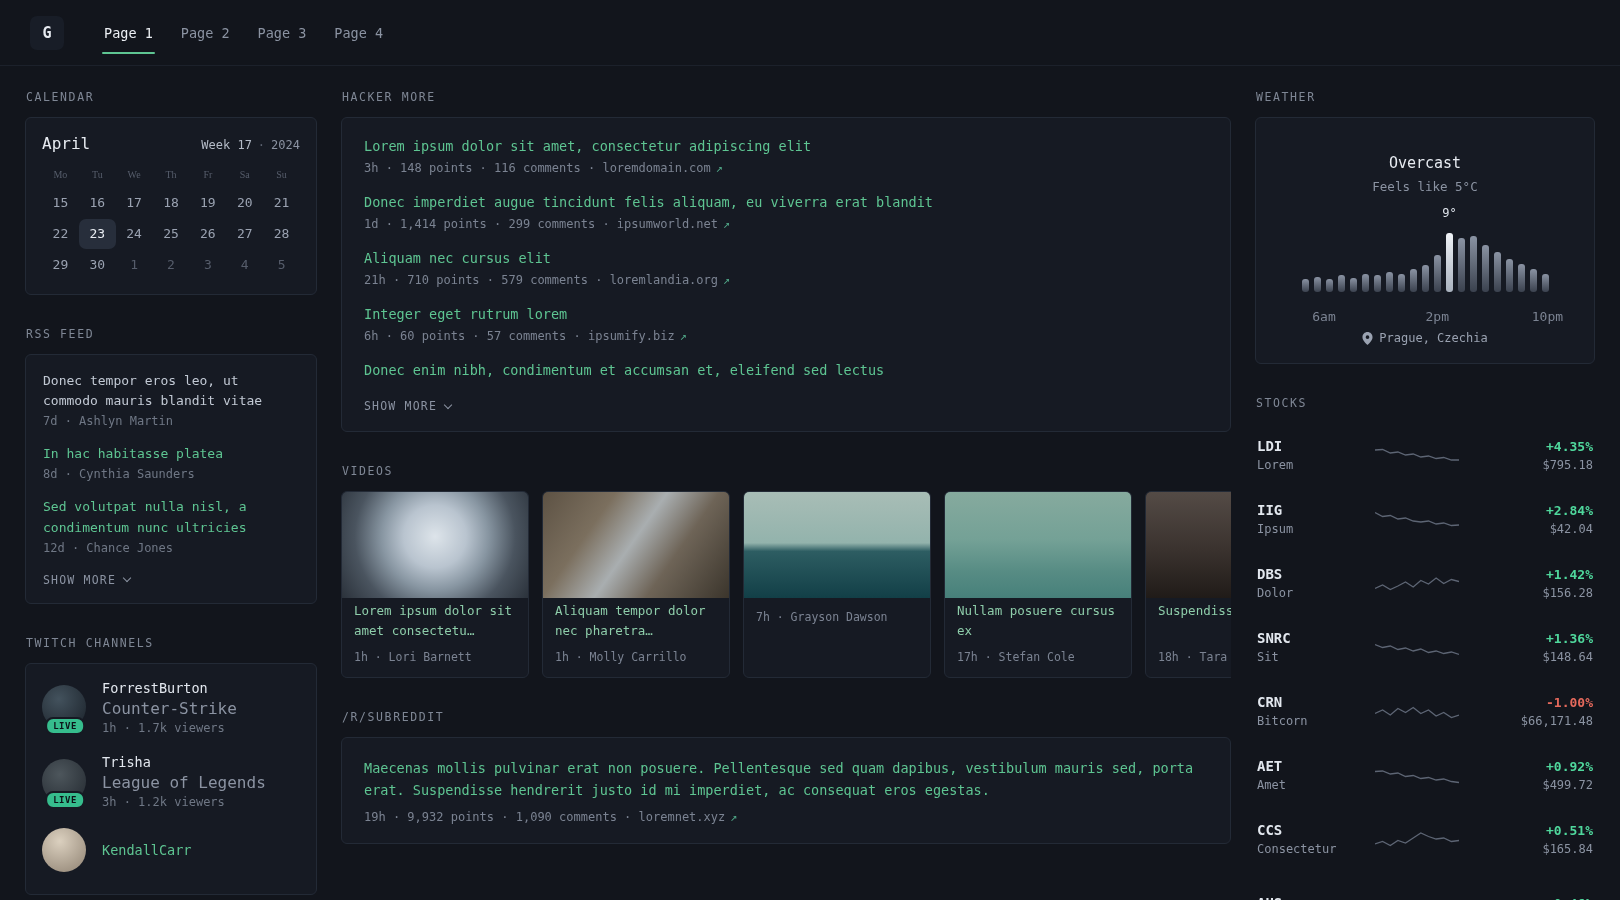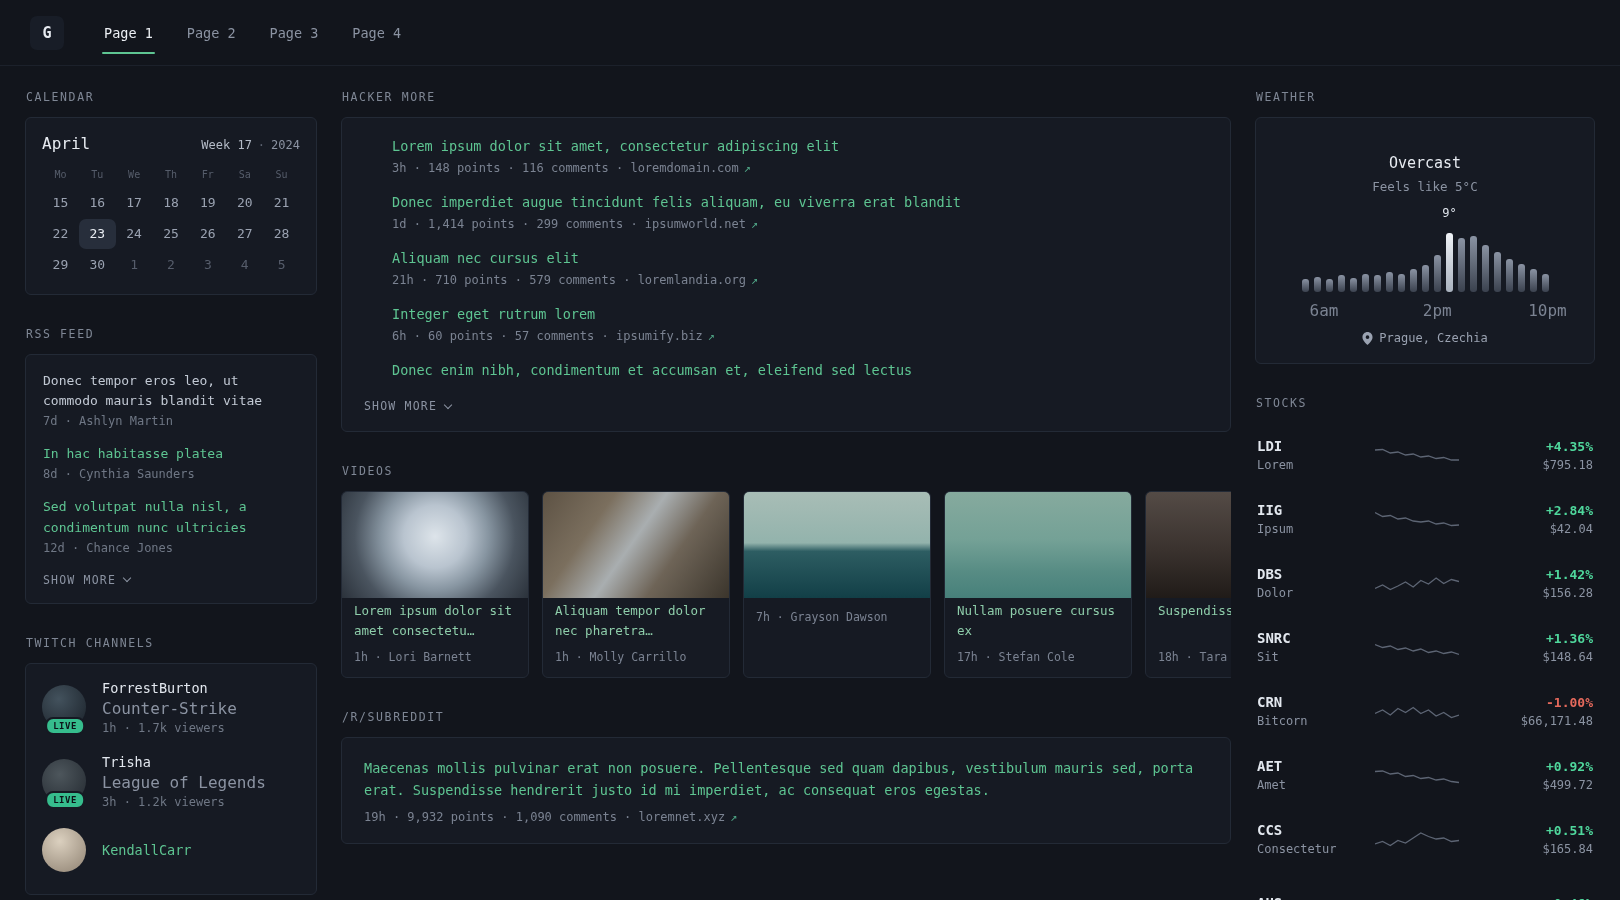--- a/index.html
+++ b/index.html
@@ -18,7 +18,7 @@
   
   .topbar { height:66px; display:flex; align-items:center; padding:0 30px; border-bottom:1px solid #1c212b; gap:38px; }
   .logo { width:34px; height:34px; border-radius:7px; background:#181d27; display:flex; align-items:center; justify-content:center; color:#e8ecf2; font-size:15px; font-weight:bold; }
-  .tabs { display:flex; gap:30px; align-items:center; }
+  .tabs { display:flex; gap:24px; align-items:center; }
   .tab { color:var(--muted); font-size:13.5px; position:relative; padding:4px 2px; }
   .tab.active { color:#edf0f5; }
   .tab.active::after { content:''; position:absolute; left:0; right:0; bottom:-9px; height:2px; background:var(--accent); border-radius:1px; }

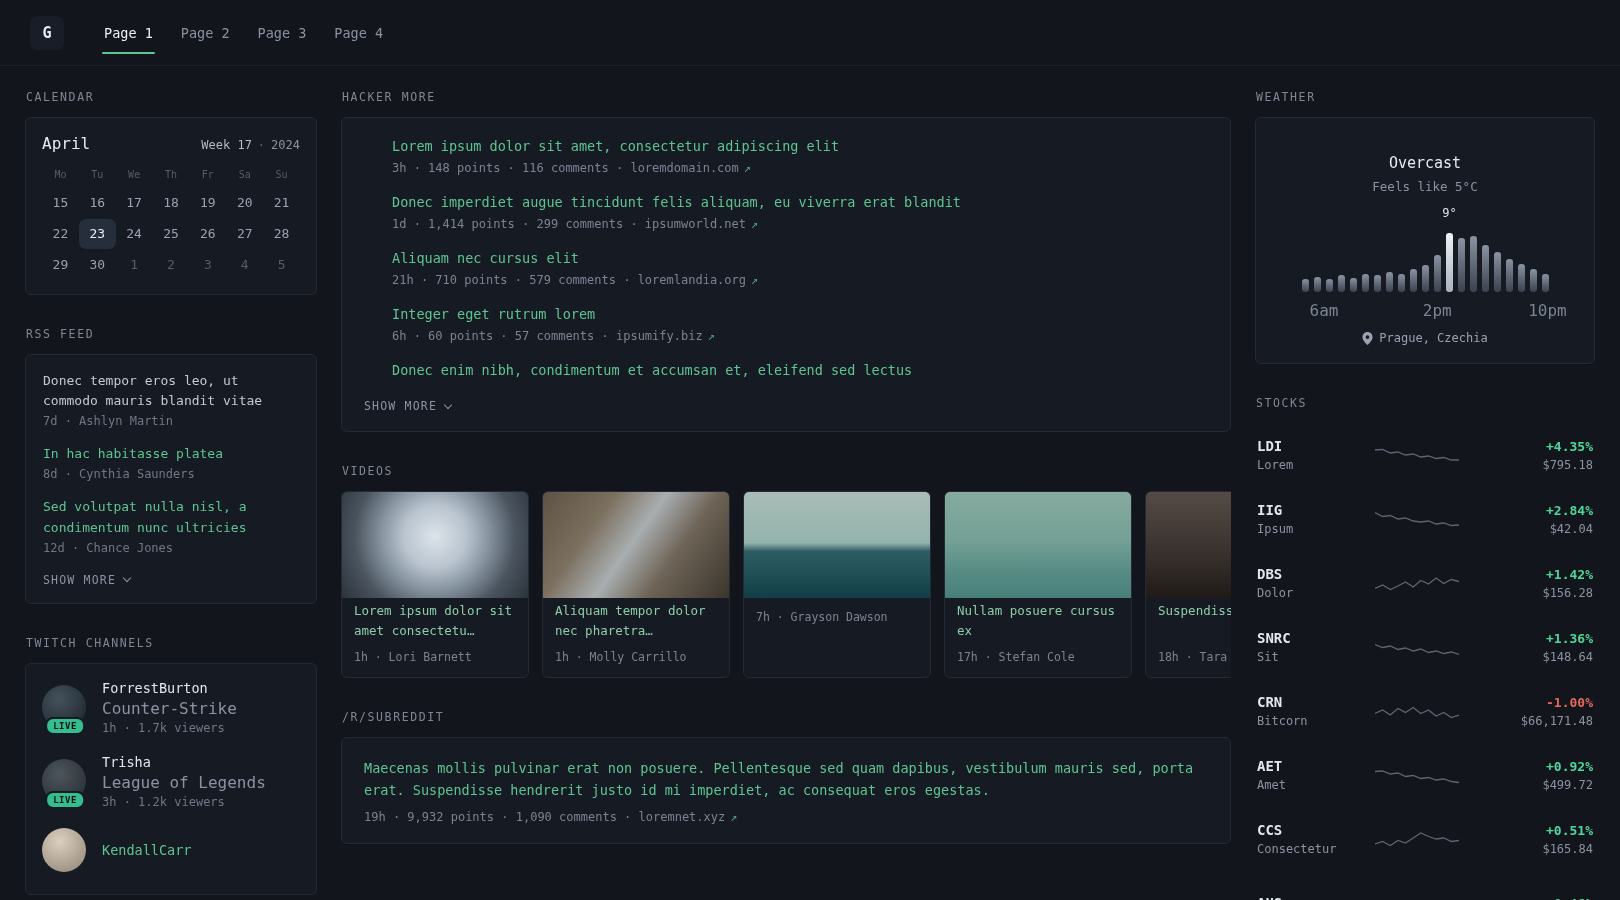--- a/index.html
+++ b/index.html
@@ -68,7 +68,7 @@
 
   
   .hn-card { padding:20px 22px 16px; }
-  .hn-item { margin-bottom:19px;margin-left:28px; }
+  .hn-item { margin-bottom:19px; }
   .hn-title { color:var(--accent); font-size:13.5px; }
   .hn-meta { color:#7b8392; font-size:12px; margin-top:7px; }
   .ext { color:#4fa586; margin-left:5px; font-size:12px; }

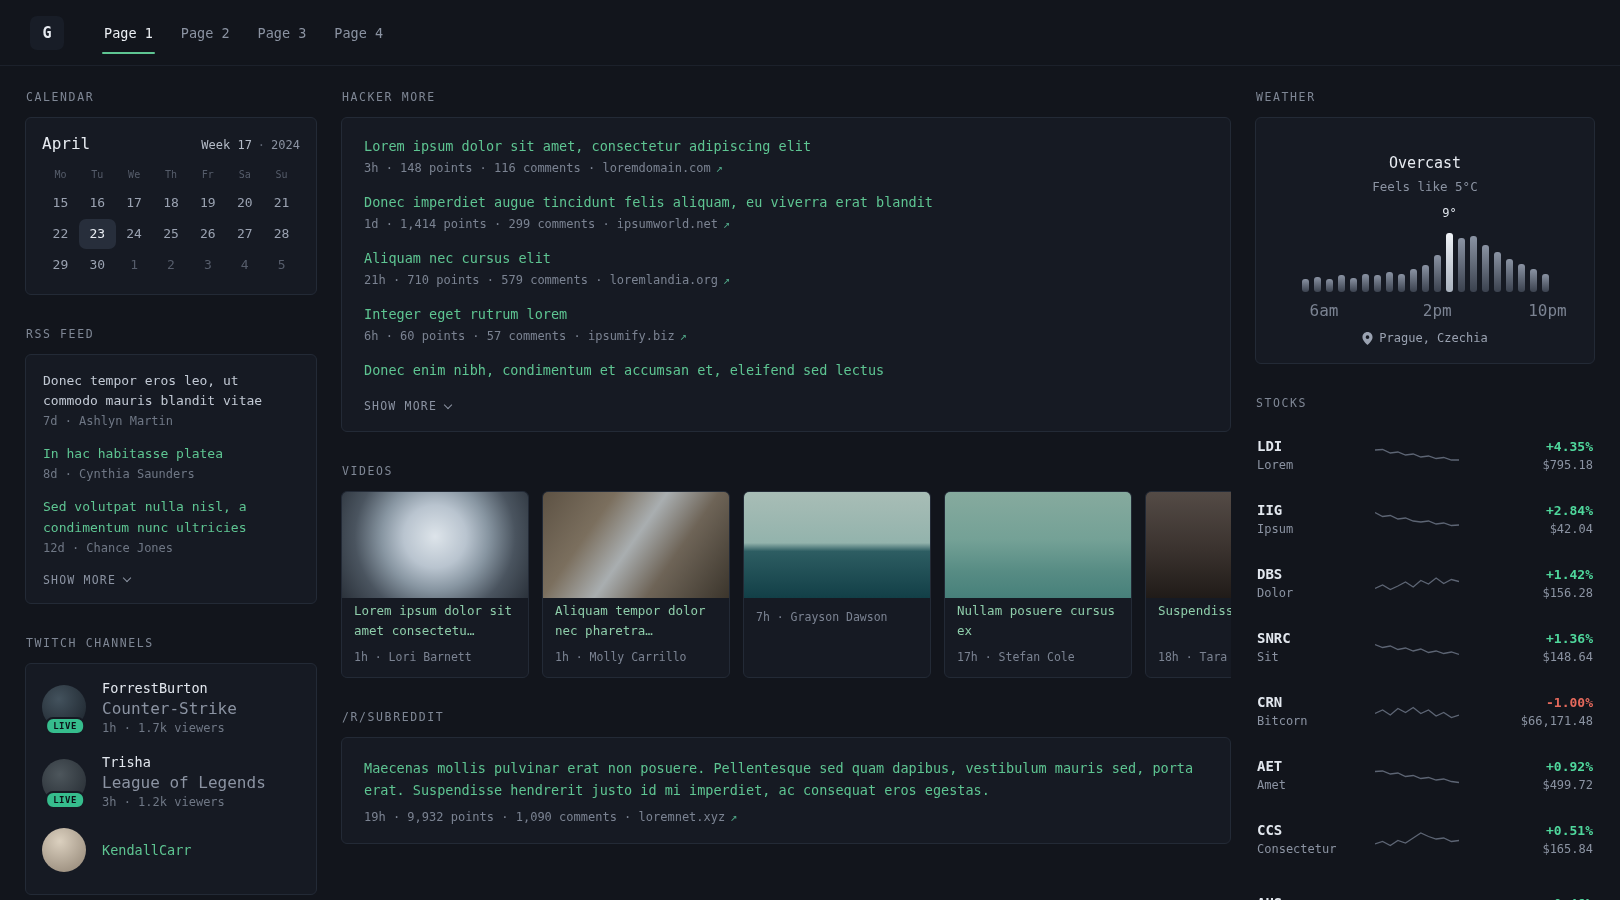--- a/index.html
+++ b/index.html
@@ -38,7 +38,7 @@
   .cal-sep { color:#5b6270; margin:0 6px; }
   .cal-year { color:var(--muted); }
   .cal-grid { display:grid; grid-template-columns:repeat(7,1fr); text-align:center; }
-  .cal-dayhead { margin-top:16px; font-size:10px; color:#565d6b; }
+  .cal-dayhead { margin-top:16px; font-size:10px; color:#565d6b;font-family:Liberation Serif, serif; }
   .cal-dates { margin-top:8px; row-gap:1px; }
   .cal-date { height:30px; line-height:30px; font-size:13px; color:#9aa2b1; border-radius:7px; }
   .cal-date.current { background:#272e3b; color:#e8ecf2; }

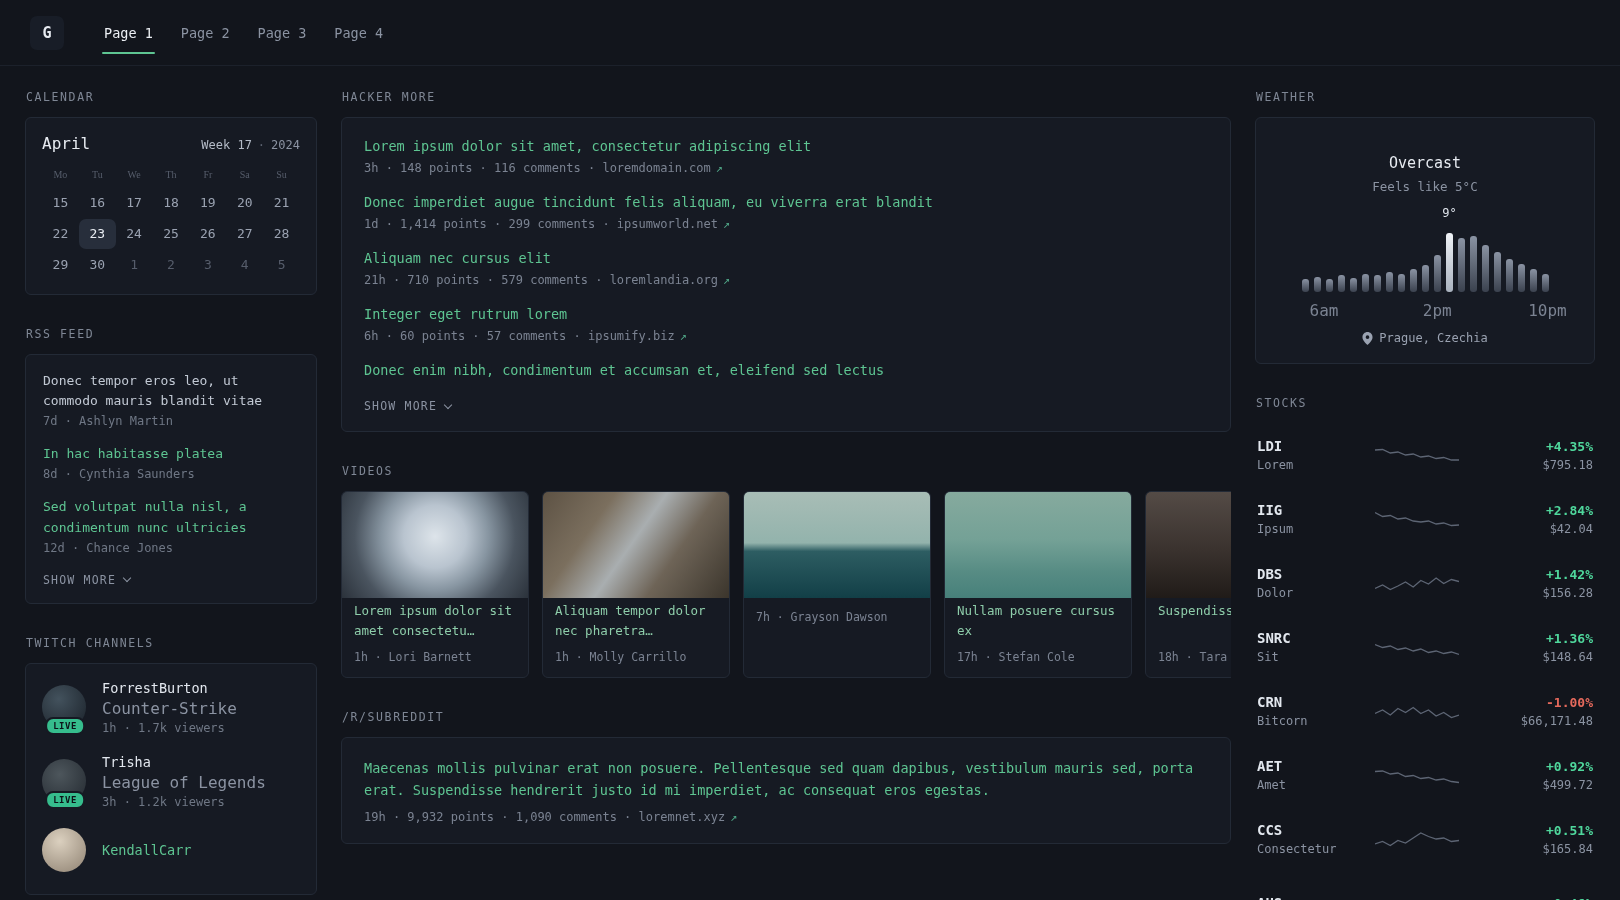--- a/index.html
+++ b/index.html
@@ -96,7 +96,7 @@
   .wbar { width:7px; border-radius:3px; background:linear-gradient(180deg,#8a93a3,#3a414e); }
   .wbar.hl { background:linear-gradient(180deg,#f0f3f7,#a9b2be); }
   .wtimes { position:relative; height:14px; margin-top:9px; }
-  .wtime { position:absolute; transform:translateX(-50%); font-size:16px; color:#7b8392; }
+  .wtime { position:absolute; transform:translateX(-50%); font-size:13px; color:#7b8392;margin-top:8px; }
   .w-loc { display:flex; justify-content:center; align-items:center; gap:6px; margin-top:16px; color:#9aa2b1; font-size:12px; }
   .pin { width:11px; height:13px; fill:#9aa2b1; flex:none; }
 

